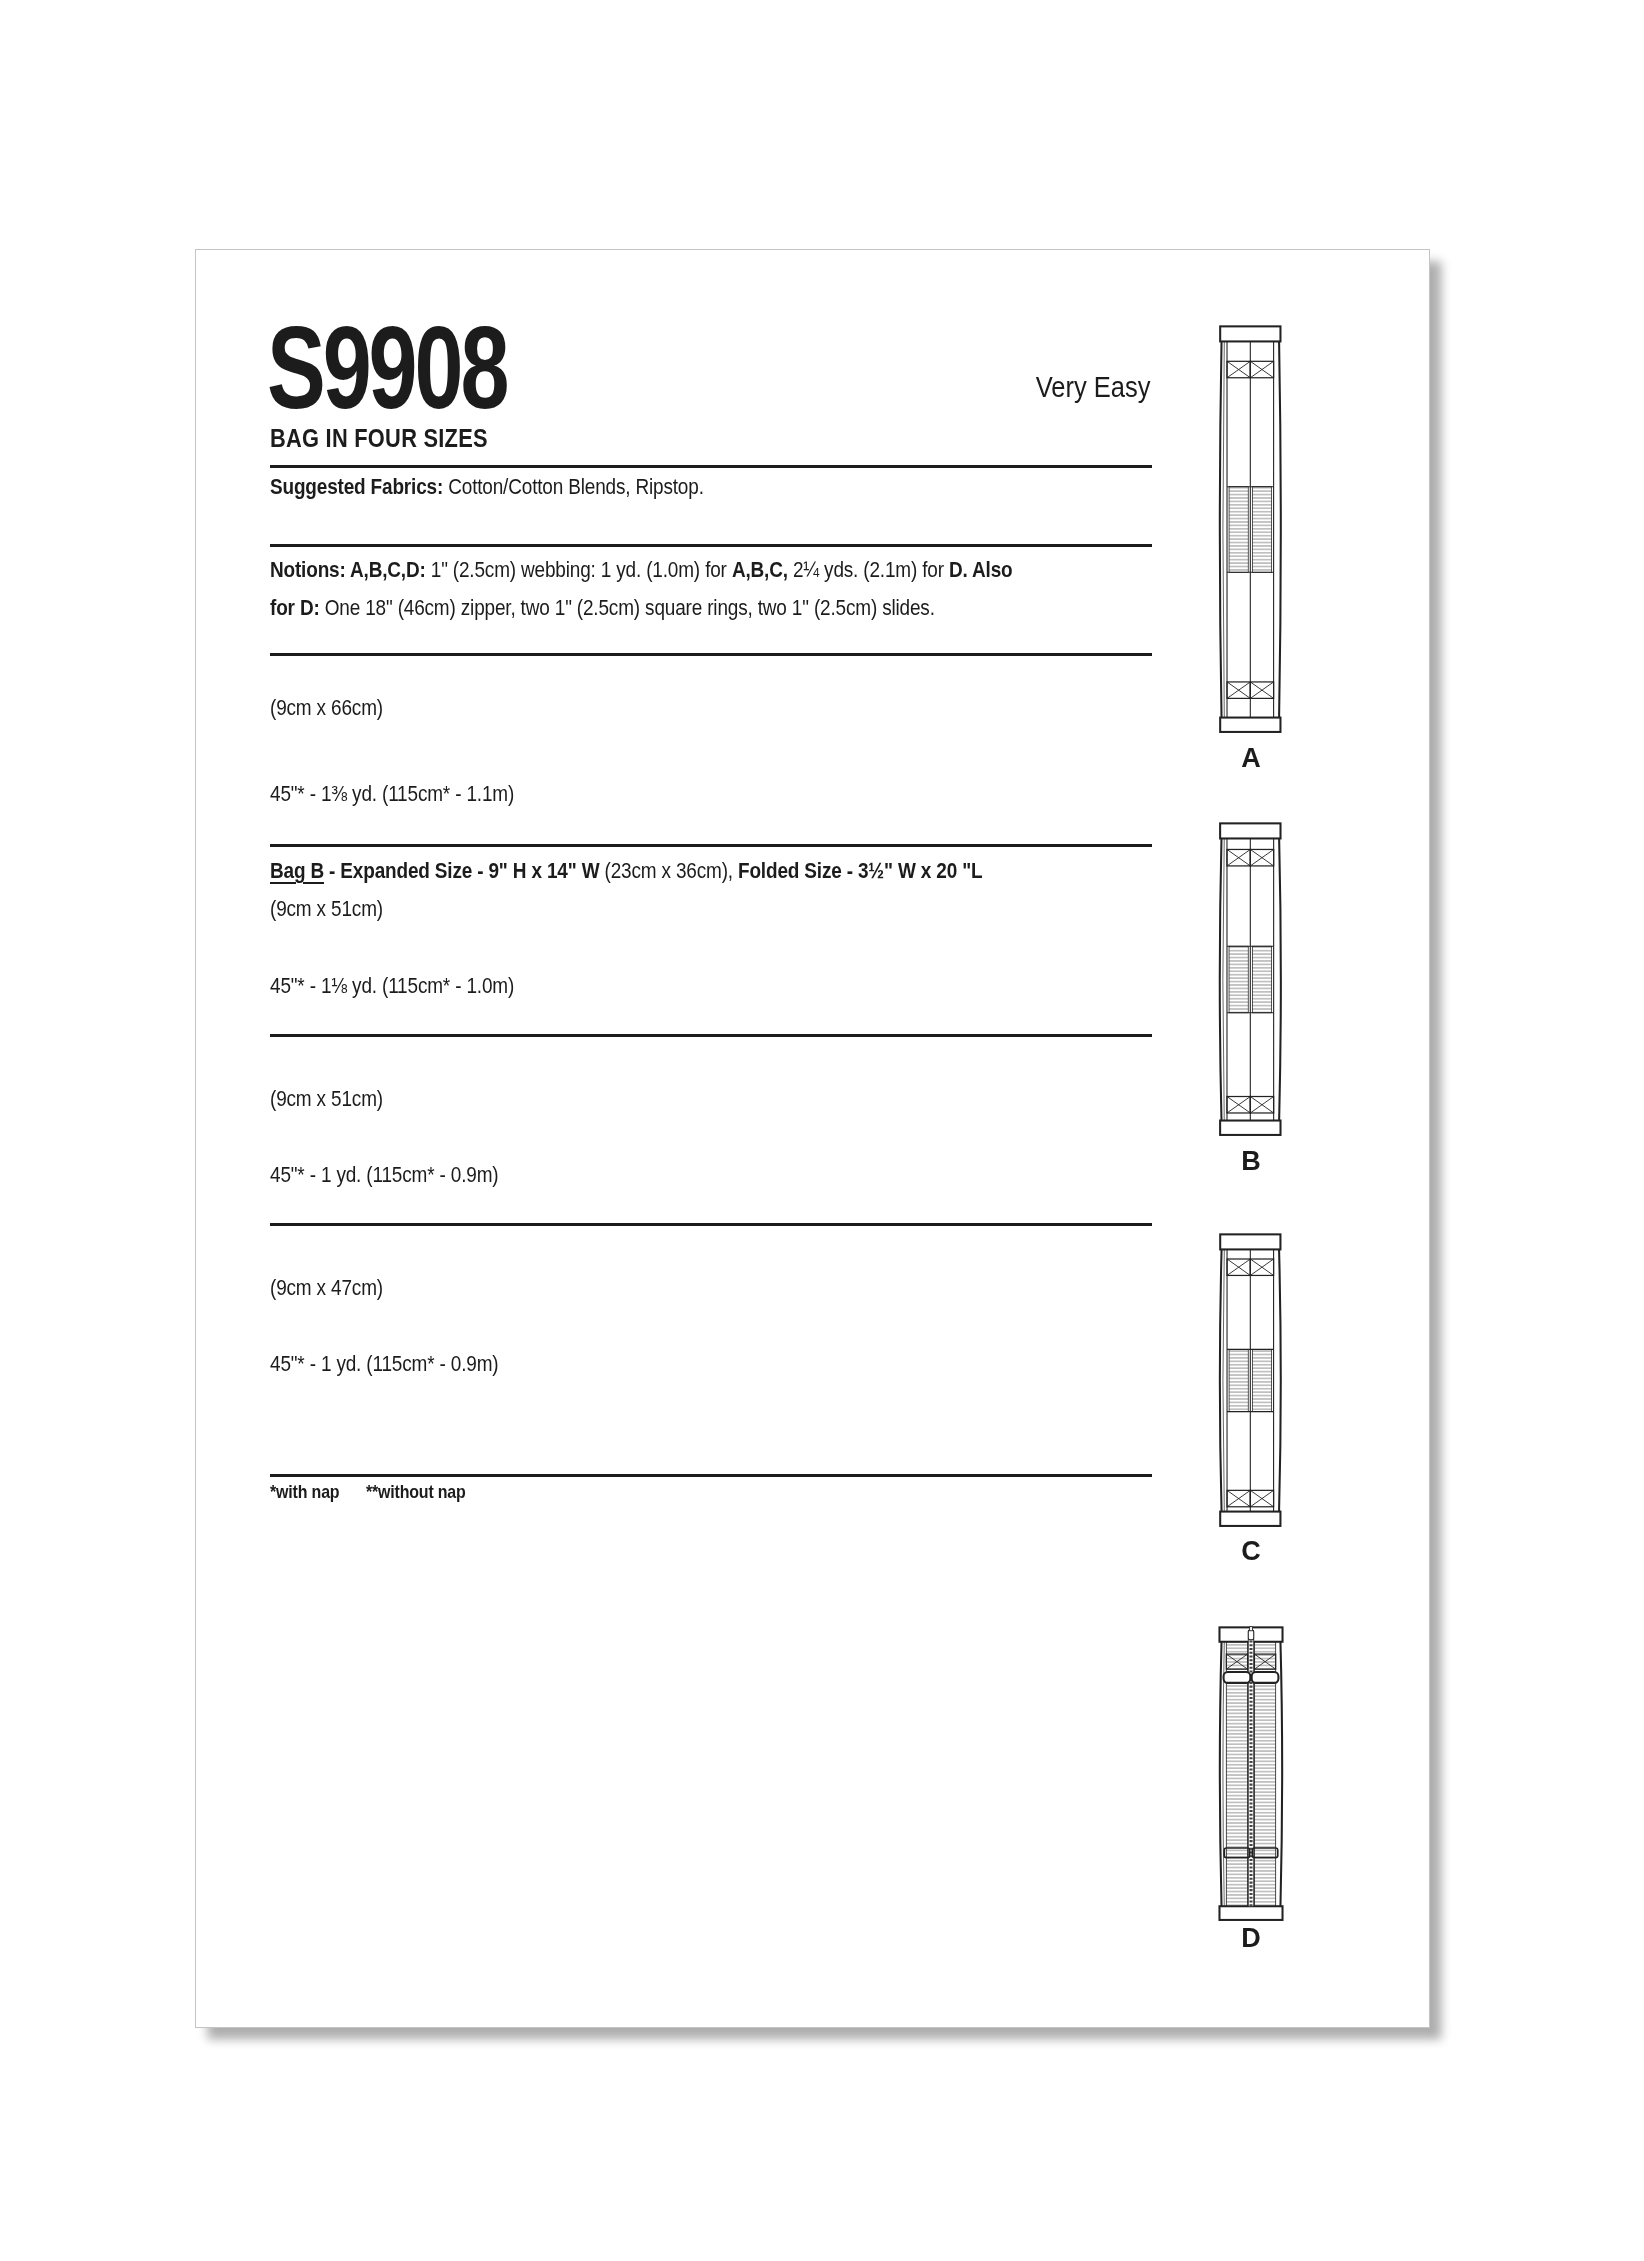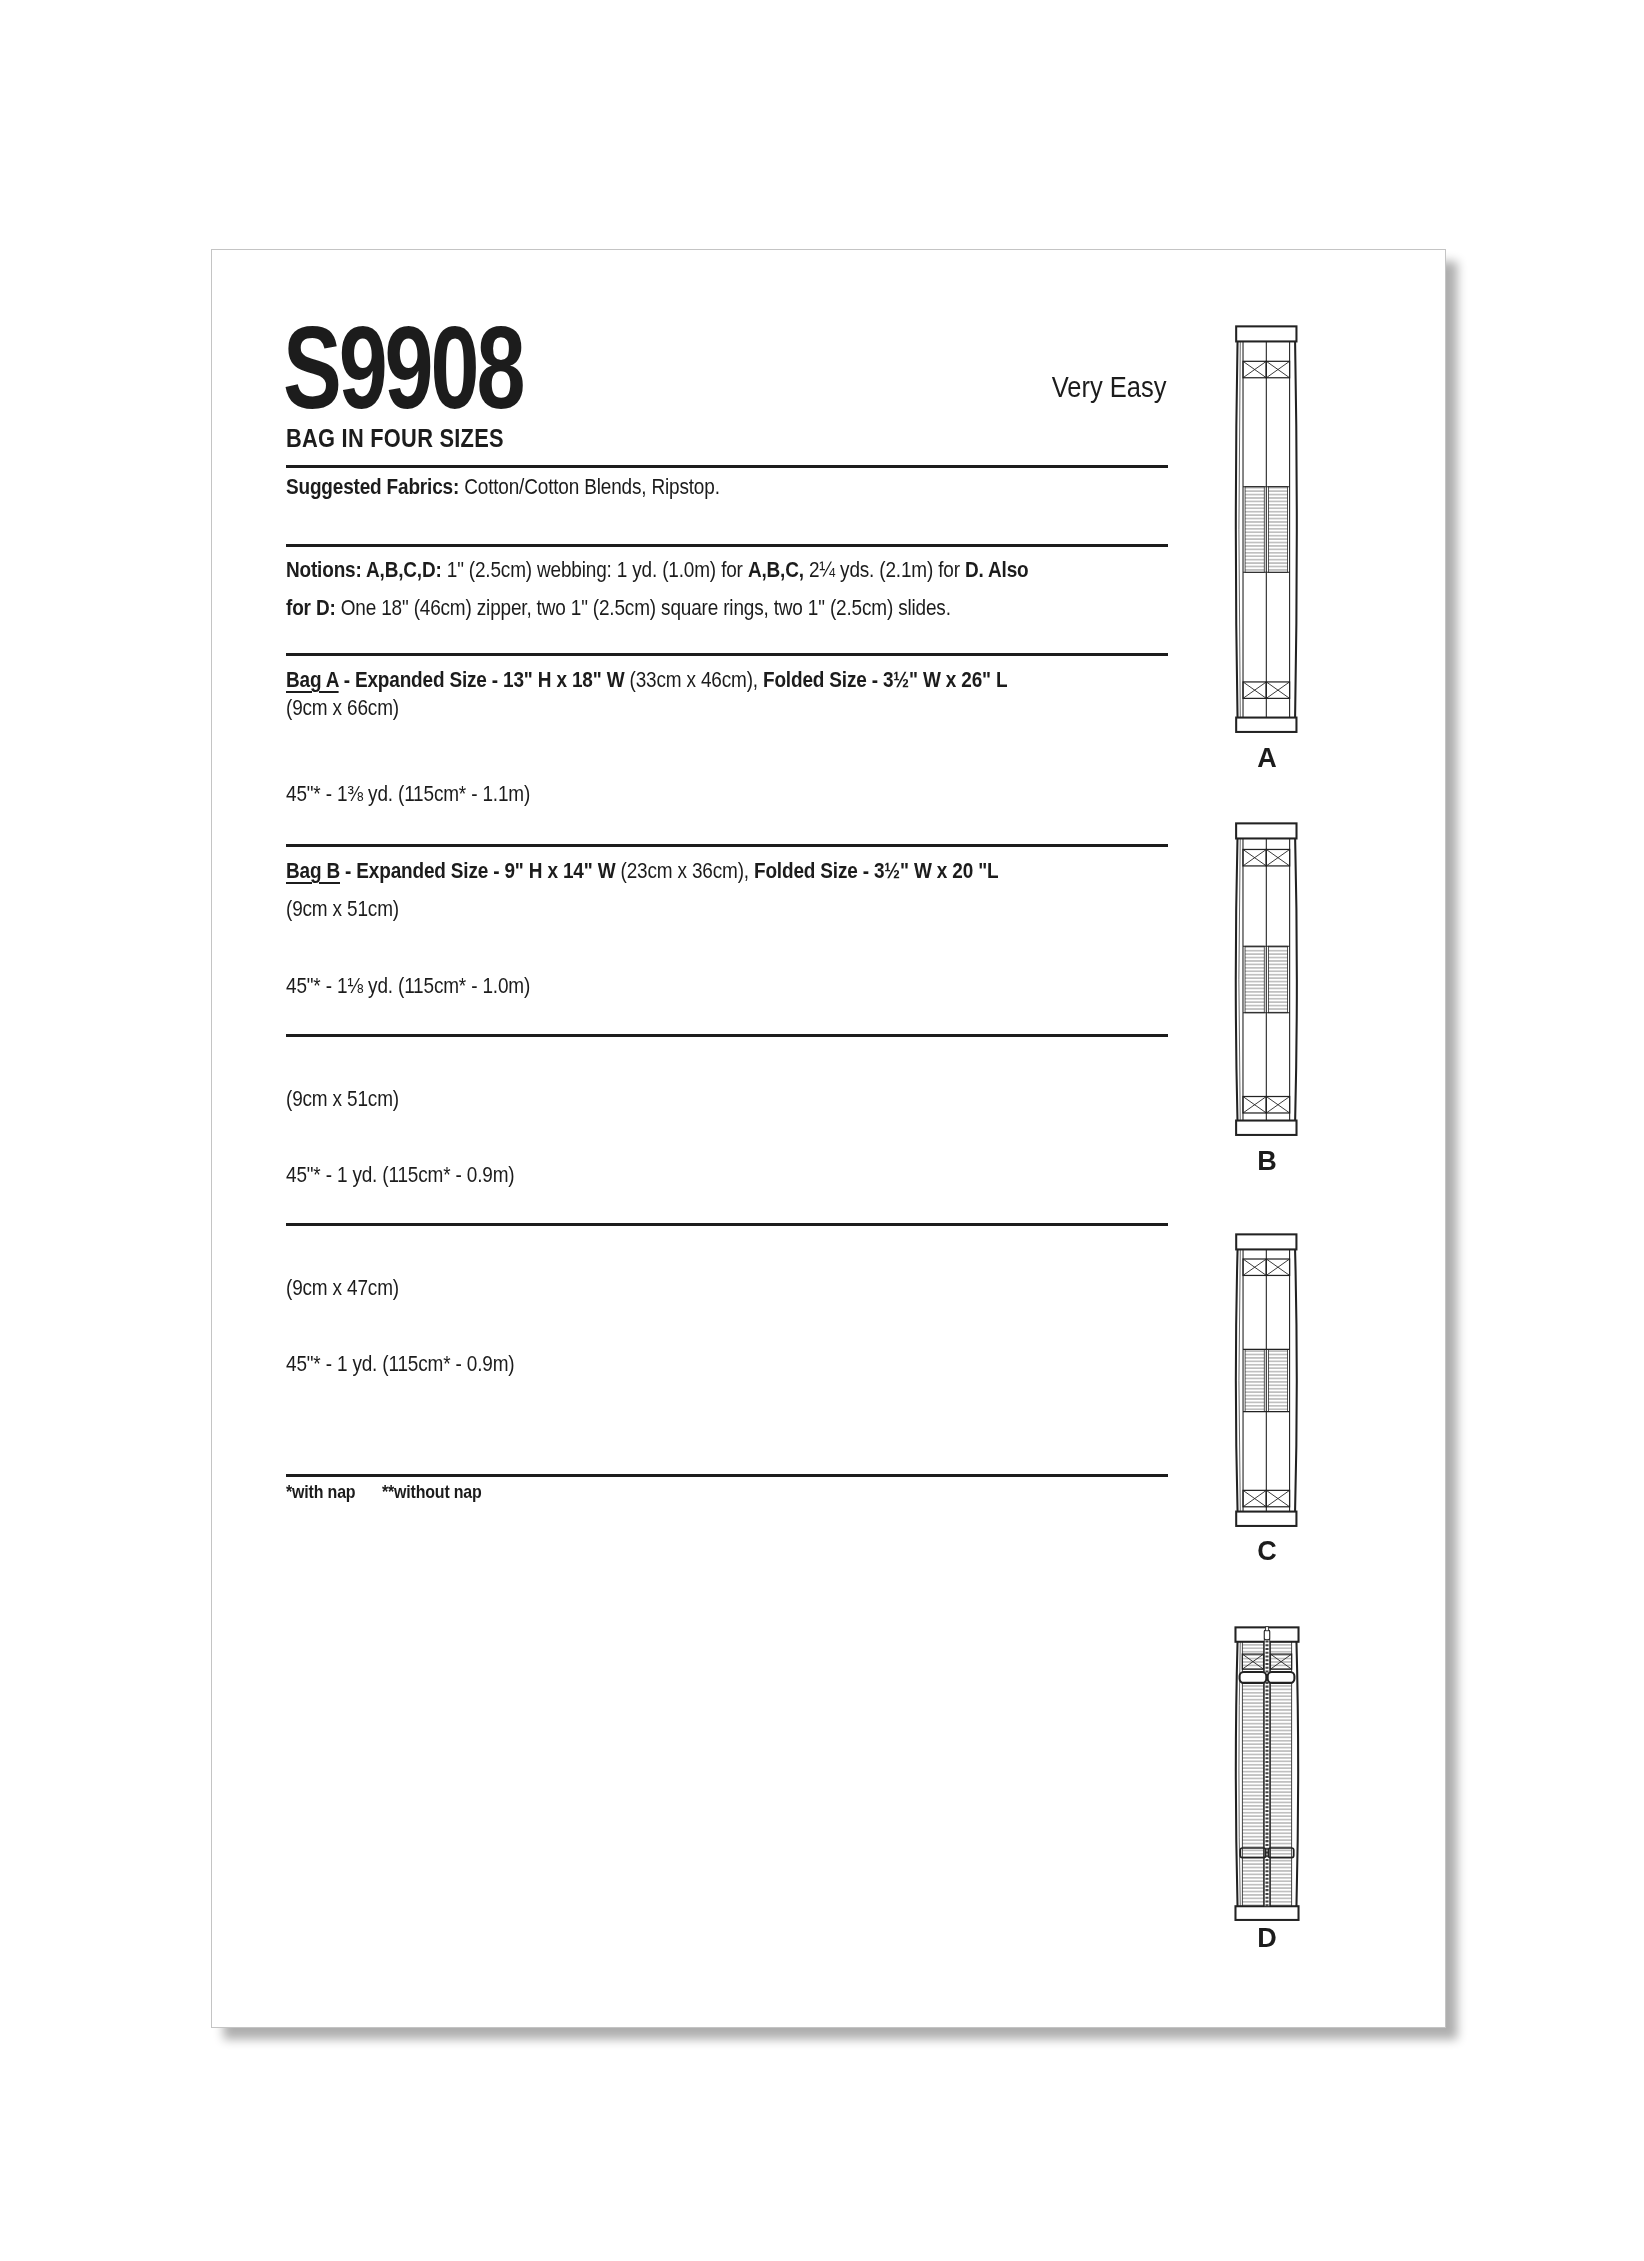--- a/index.html
+++ b/index.html
@@ -6,7 +6,7 @@
   .canvas{position:relative;width:1645px;height:2261px;background:#ffffff;overflow:hidden;
           font-family:"Liberation Sans",sans-serif;color:#1c1c1c;}
   .sheet{position:absolute;left:195px;top:249px;width:1233px;height:1777px;background:#ffffff;
-         border:0.7px solid #c4c4c4;box-shadow:12.3px 12.3px 9.6px rgba(0,0,0,0.32);margin-left:16px;}
+         border:0.7px solid #c4c4c4;box-shadow:12.3px 12.3px 9.6px rgba(0,0,0,0.32);}
   .txt{position:absolute;left:74px;line-height:1.2;font-size:22.6px;letter-spacing:-0.2px;text-align:right;}
   .tline{display:inline-block;transform:scaleX(0.84);transform-origin:0 0;white-space:nowrap;}
   .b{font-weight:700;}

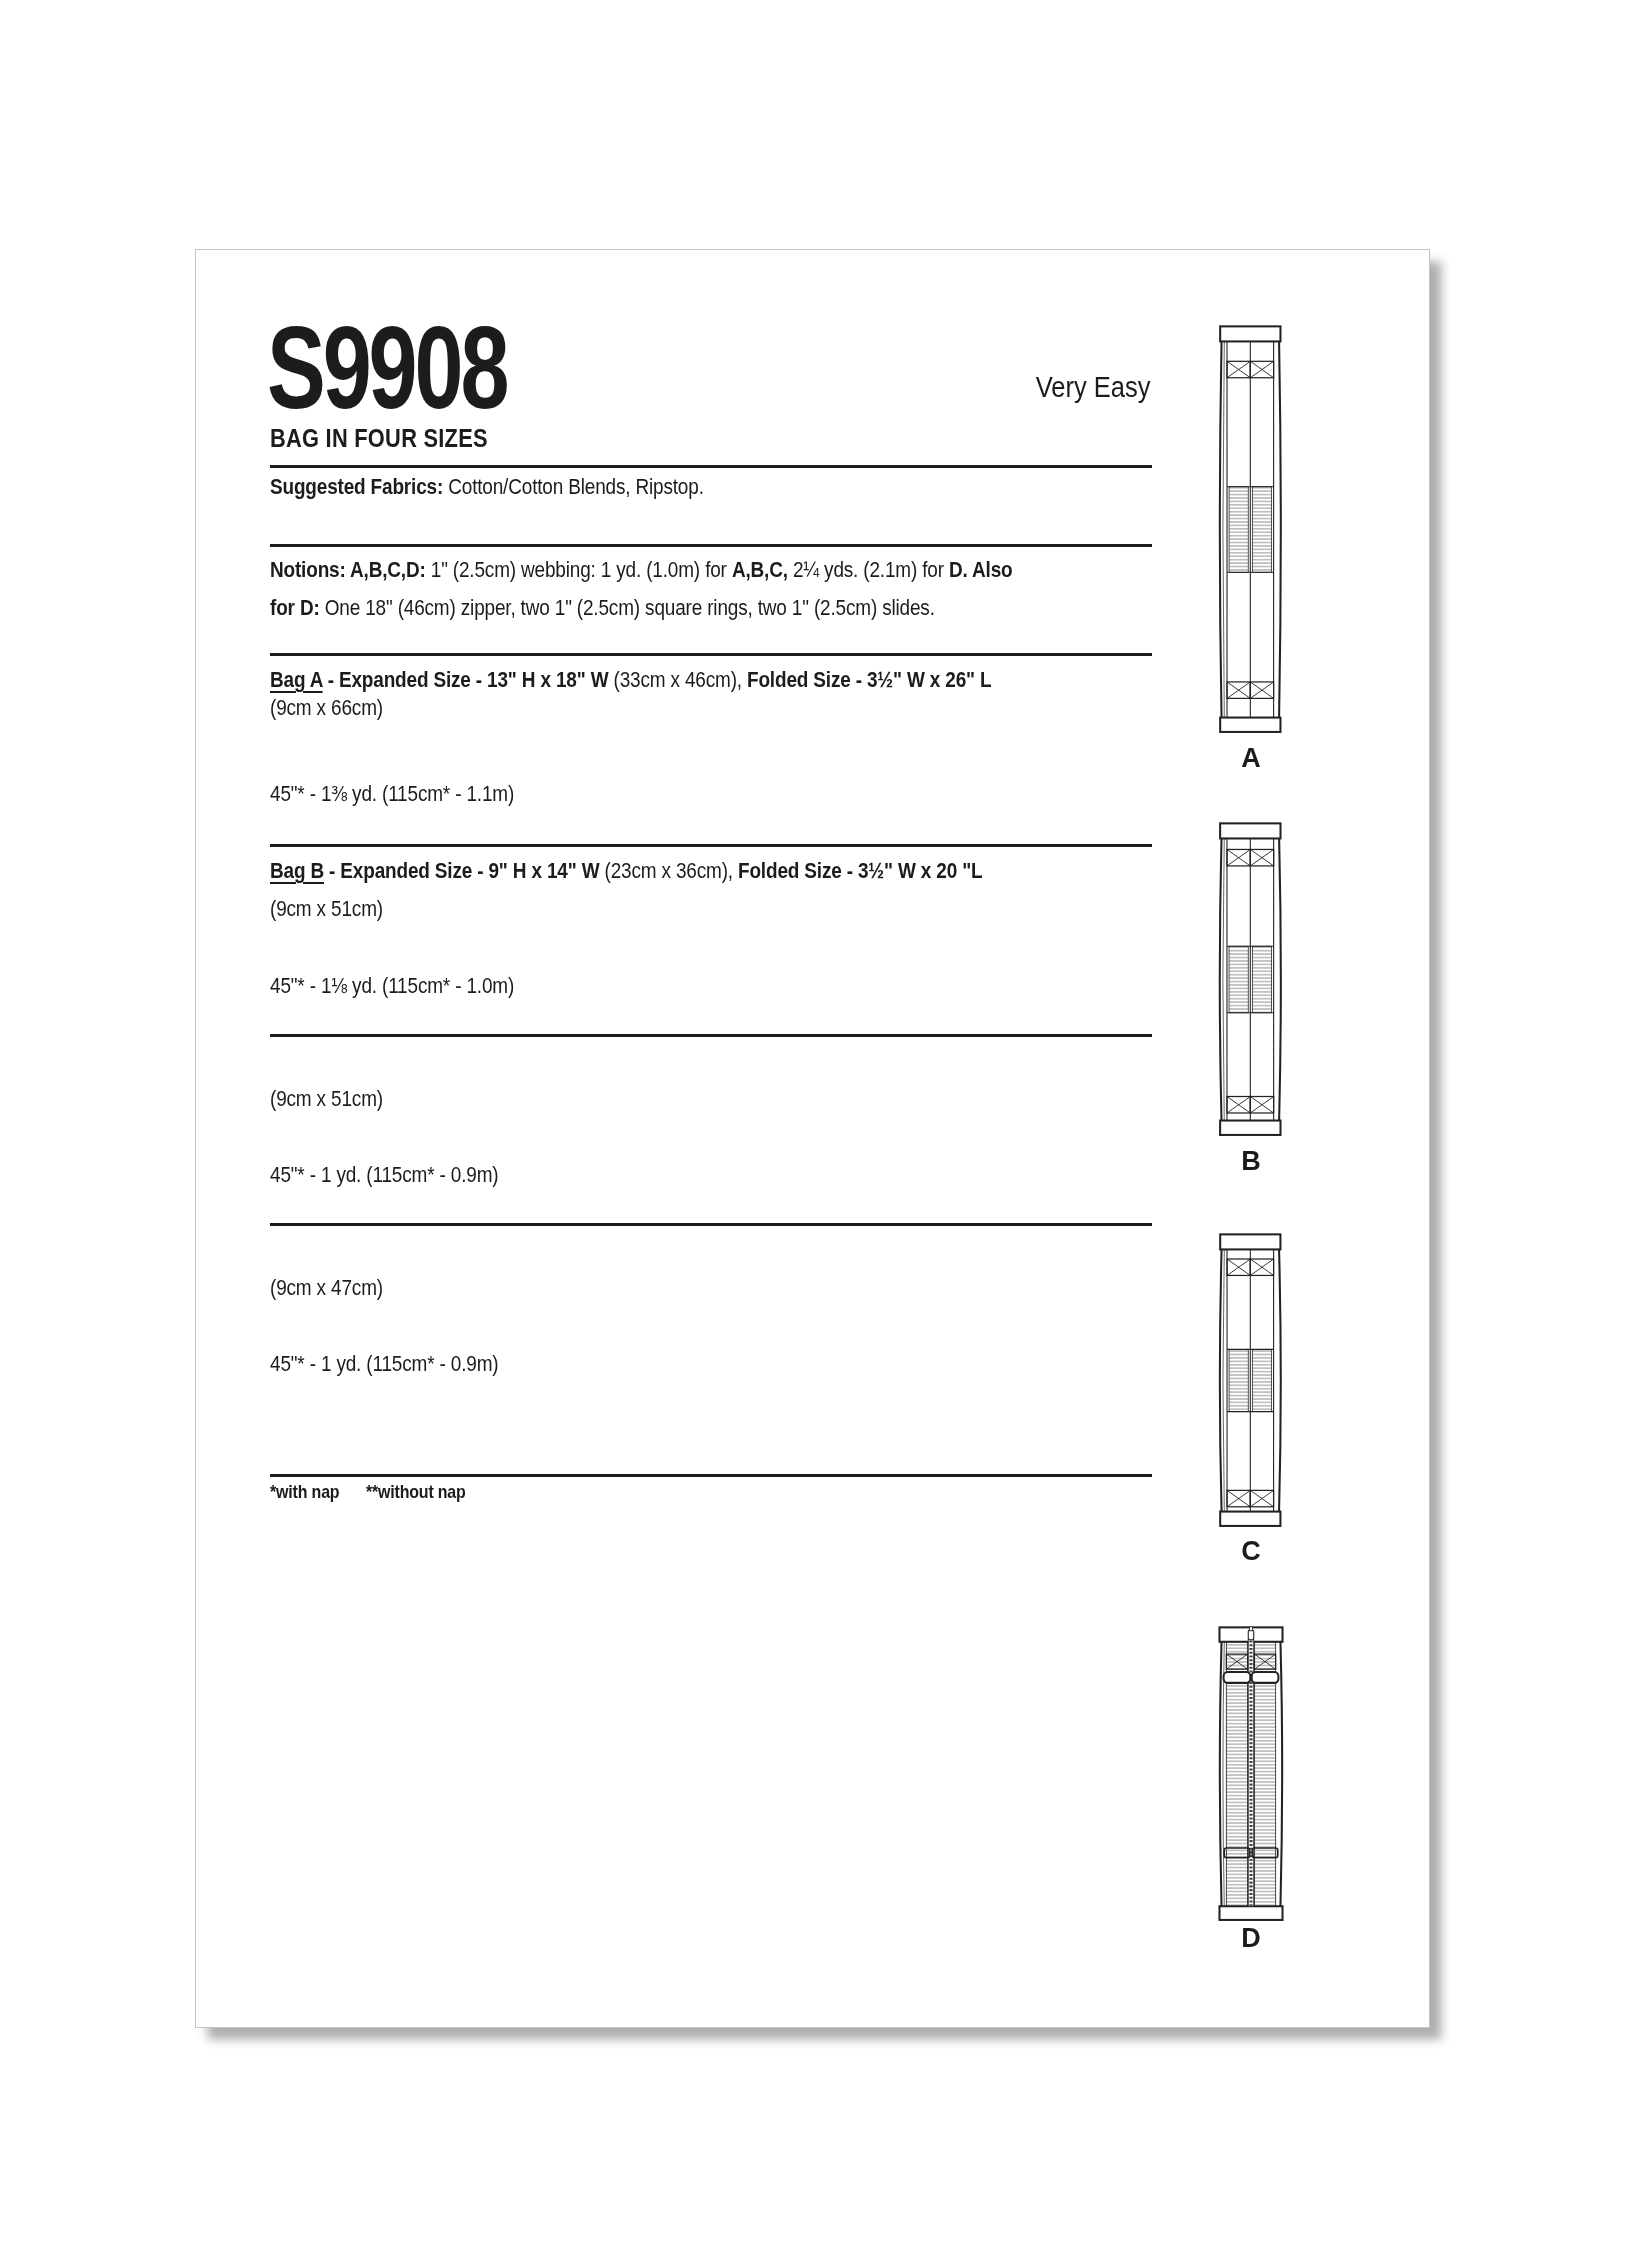--- a/index.html
+++ b/index.html
@@ -66,9 +66,6 @@
     </div>
 
     <div class="rule" style="top:403px"></div>
-    <div class="txt" style="top:416px">
-      <span class="tline"><span class="b u">Bag A</span><span class="b"> - </span><span class="b">Expanded Size - 13" H x 18" W </span><span>(33cm x 46cm), </span><span class="b">Folded Size - 3½" W x 26" L</span></span>
-    </div>
     <div class="txt" style="top:444px">
       <span class="tline">(9cm x 66cm)</span>
     </div>

